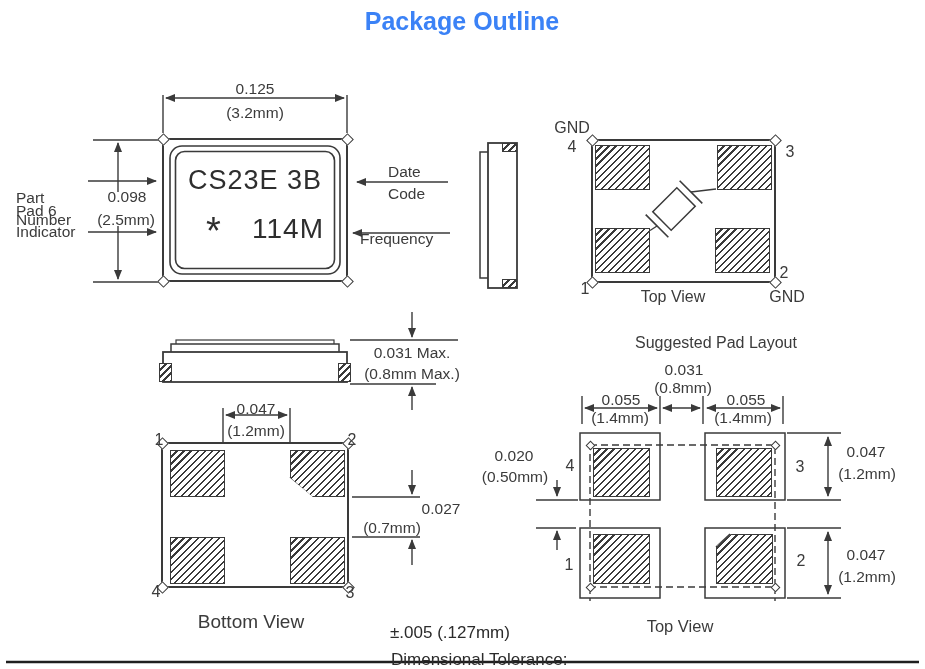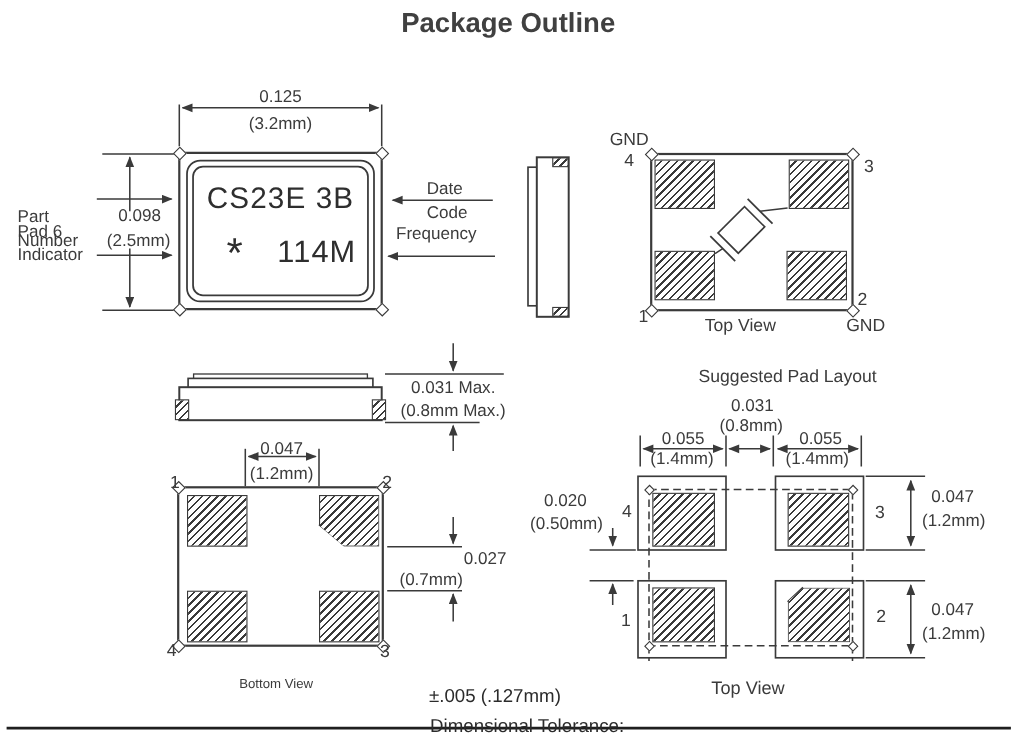--- a/index.html
+++ b/index.html
@@ -10,7 +10,7 @@
        white-space:pre-line;z-index:4;}
   .c{transform:translateX(-50%);text-align:center;}
   .pagetitle{position:absolute;left:462px;top:7px;transform:translateX(-50%);
-       font-size:25px;font-weight:bold;color:#404040;z-index:4;white-space:nowrap;}
+       font-size:25px;font-weight:bold;color:#3b82f6;z-index:4;white-space:nowrap;}
   .chiptext{position:absolute;font-size:27px;color:#2e2e2e;z-index:4;white-space:nowrap;}
   .hatch{position:absolute;z-index:2;box-sizing:border-box;border:1.5px solid #3a3a3a;
        background:repeating-linear-gradient(135deg,#ffffff 0 3.4px,#3a3a3a 3.4px 5px);}

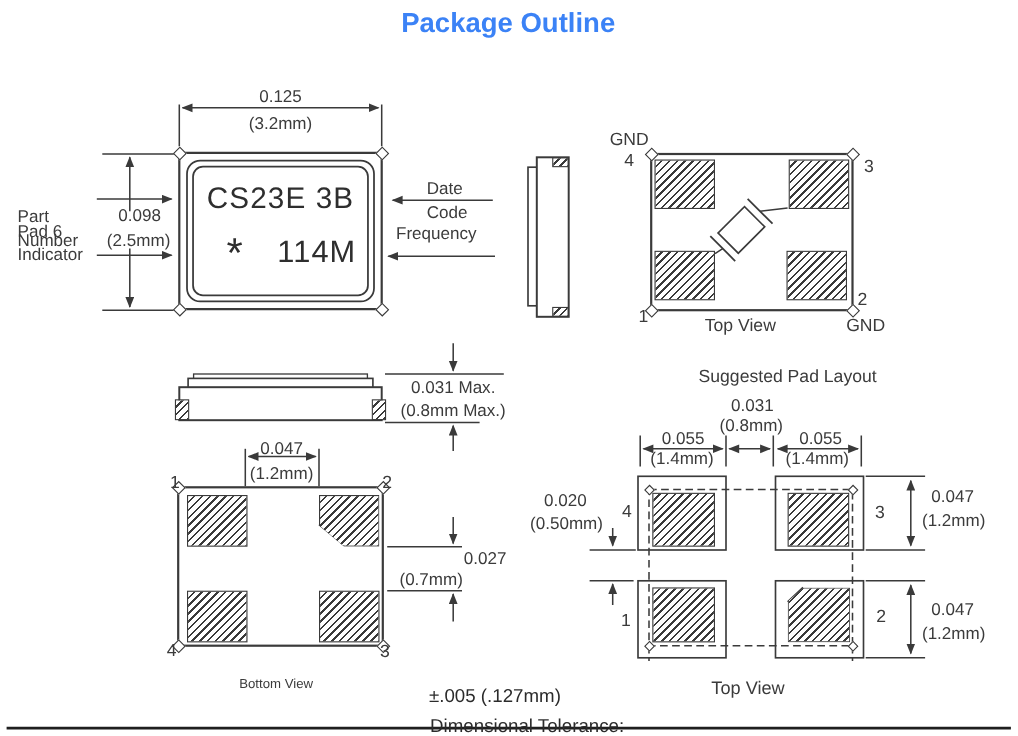--- a/index.html
+++ b/index.html
@@ -193,7 +193,7 @@
 Indicator</div>
   <div class="lbl" style="left:388px;top:161px;line-height:22px;">Date
 Code</div>
-  <div class="lbl" style="left:360px;top:202px;text-align:right;">Frequency</div>
+  <div class="lbl" style="left:360px;top:228px;text-align:right;">Frequency</div>
   <div class="chiptext c" style="left:255px;top:165px;letter-spacing:1px;">CS23E 3B</div>
   <div class="chiptext" style="left:206px;top:210px;font-size:38px;">*</div>
   <div class="chiptext c" style="left:288px;top:213px;font-size:28px;letter-spacing:1px;">114M</div>

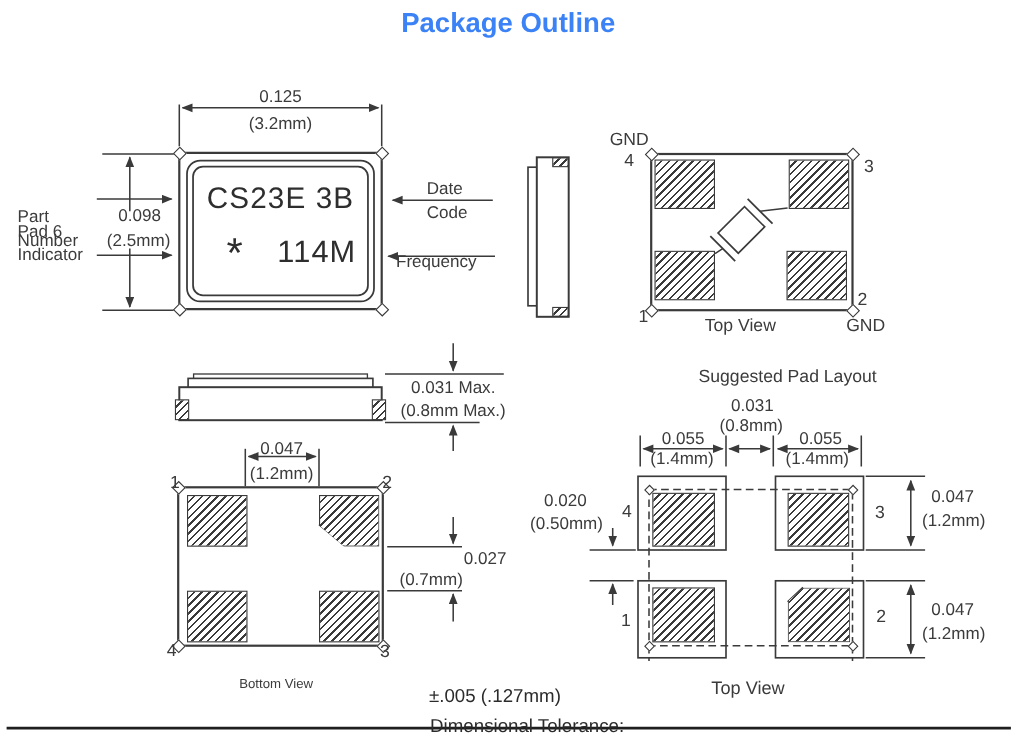--- a/index.html
+++ b/index.html
@@ -217,7 +217,7 @@
   <div class="lbl c" style="left:350px;top:582px;font-size:16px;">3</div>
   <div class="lbl c" style="left:393px;top:498px;margin-left:48px;">0.027</div>
   <div class="lbl c" style="left:392px;top:517px;">(0.7mm)</div>
-  <div class="lbl c" style="left:251px;top:611px;font-size:12px;">Bottom View</div>
+  <div class="lbl c" style="left:251px;top:611px;font-size:19px;">Bottom View</div>
 
   <div class="lbl c" style="left:716px;top:332px;font-size:16px;">Suggested Pad Layout</div>
   <div class="lbl c" style="left:684px;top:359px;">0.031</div>

